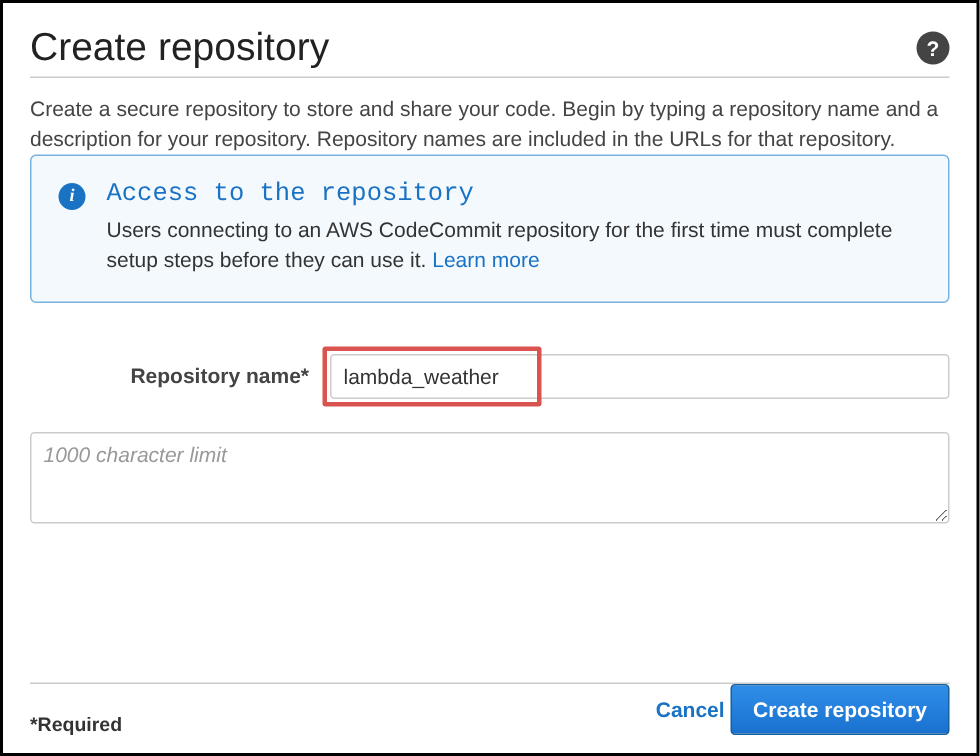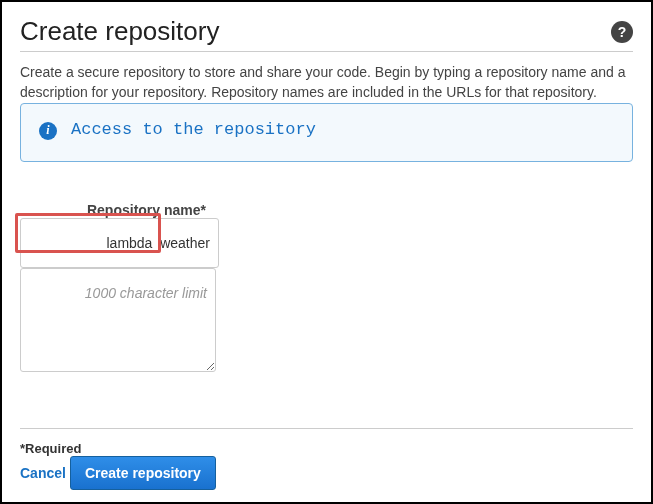--- a/index.html
+++ b/index.html
@@ -188,6 +188,9 @@
   <div class="info-icon">i</div>
   <div>
     <div class="info-title">Access to the repository</div>
+    <div class="info-text">
+      <span>Users connecting to an AWS CodeCommit repository for the first time must complete setup steps before they can use it. </span><a class="learn-more">Learn more</a>
+    </div>
   </div>
 </div>
 

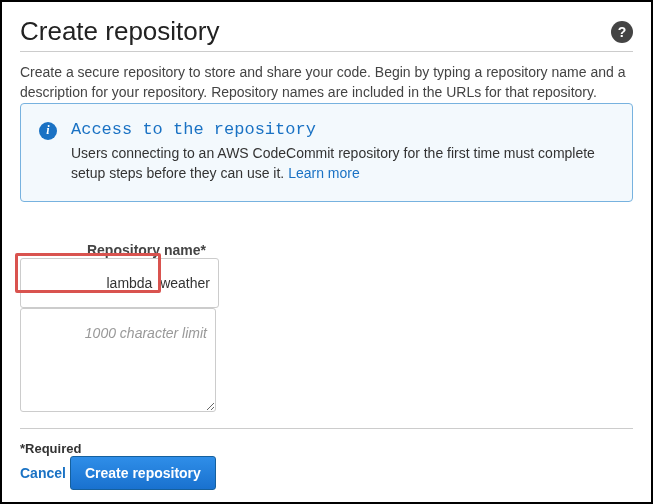--- a/index.html
+++ b/index.html
@@ -89,7 +89,7 @@
     .form-row {
       display: flex;
       align-items: flex-start;
-      flex-direction: column;
+      margin-bottom: 22px;
     }
     .form-label {
       width: 200px;

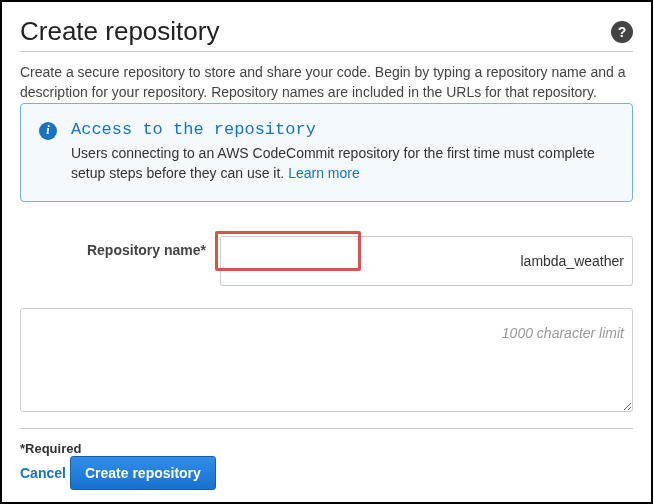--- a/index.html
+++ b/index.html
@@ -108,12 +108,11 @@
       width: 100%;
       font-family: inherit;
       font-size: 14px;
-      padding: 16px 8px;
+      padding: 6px 8px;
       border: 1px solid #ccc;
       border-radius: 3px;
       background: #fff;
       color: #333;
-      text-align: right;
     }
     textarea {
       height: 104px;

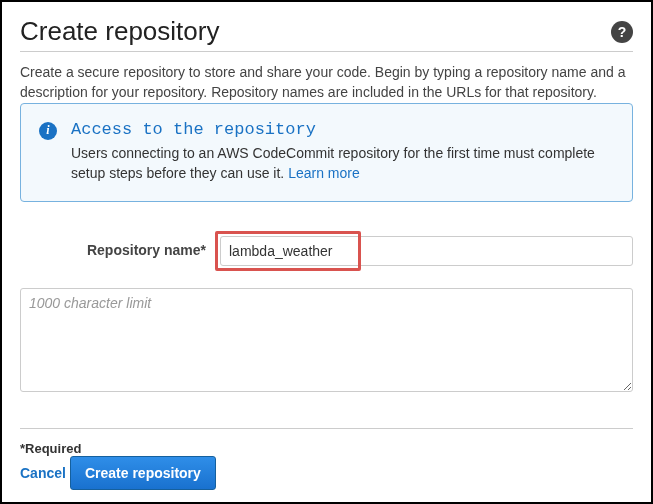--- a/index.html
+++ b/index.html
@@ -115,7 +115,7 @@
       color: #333;
     }
     textarea {
-      height: 104px;
+      height: 61px;
       resize: both;
       font-style: italic;
       color: #4d7c0f;

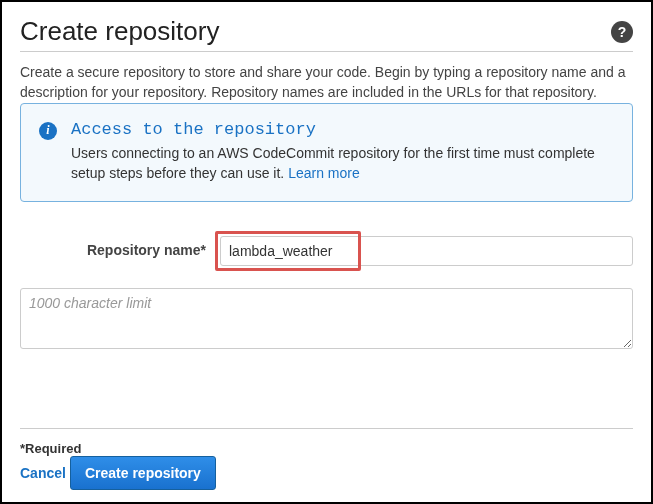--- a/index.html
+++ b/index.html
@@ -136,15 +136,13 @@
     }
     .footer {
       border-top: 1px solid #ccc;
-      padding-top: 12px;
       display: flex;
       justify-content: space-between;
-      align-items: flex-start;
+      align-items: flex-end;
       position: absolute;
       bottom: 12px;
       left: 18px;
       right: 18px;
-      flex-direction: column;
     }
     .required-note {
       font-size: 13px;

